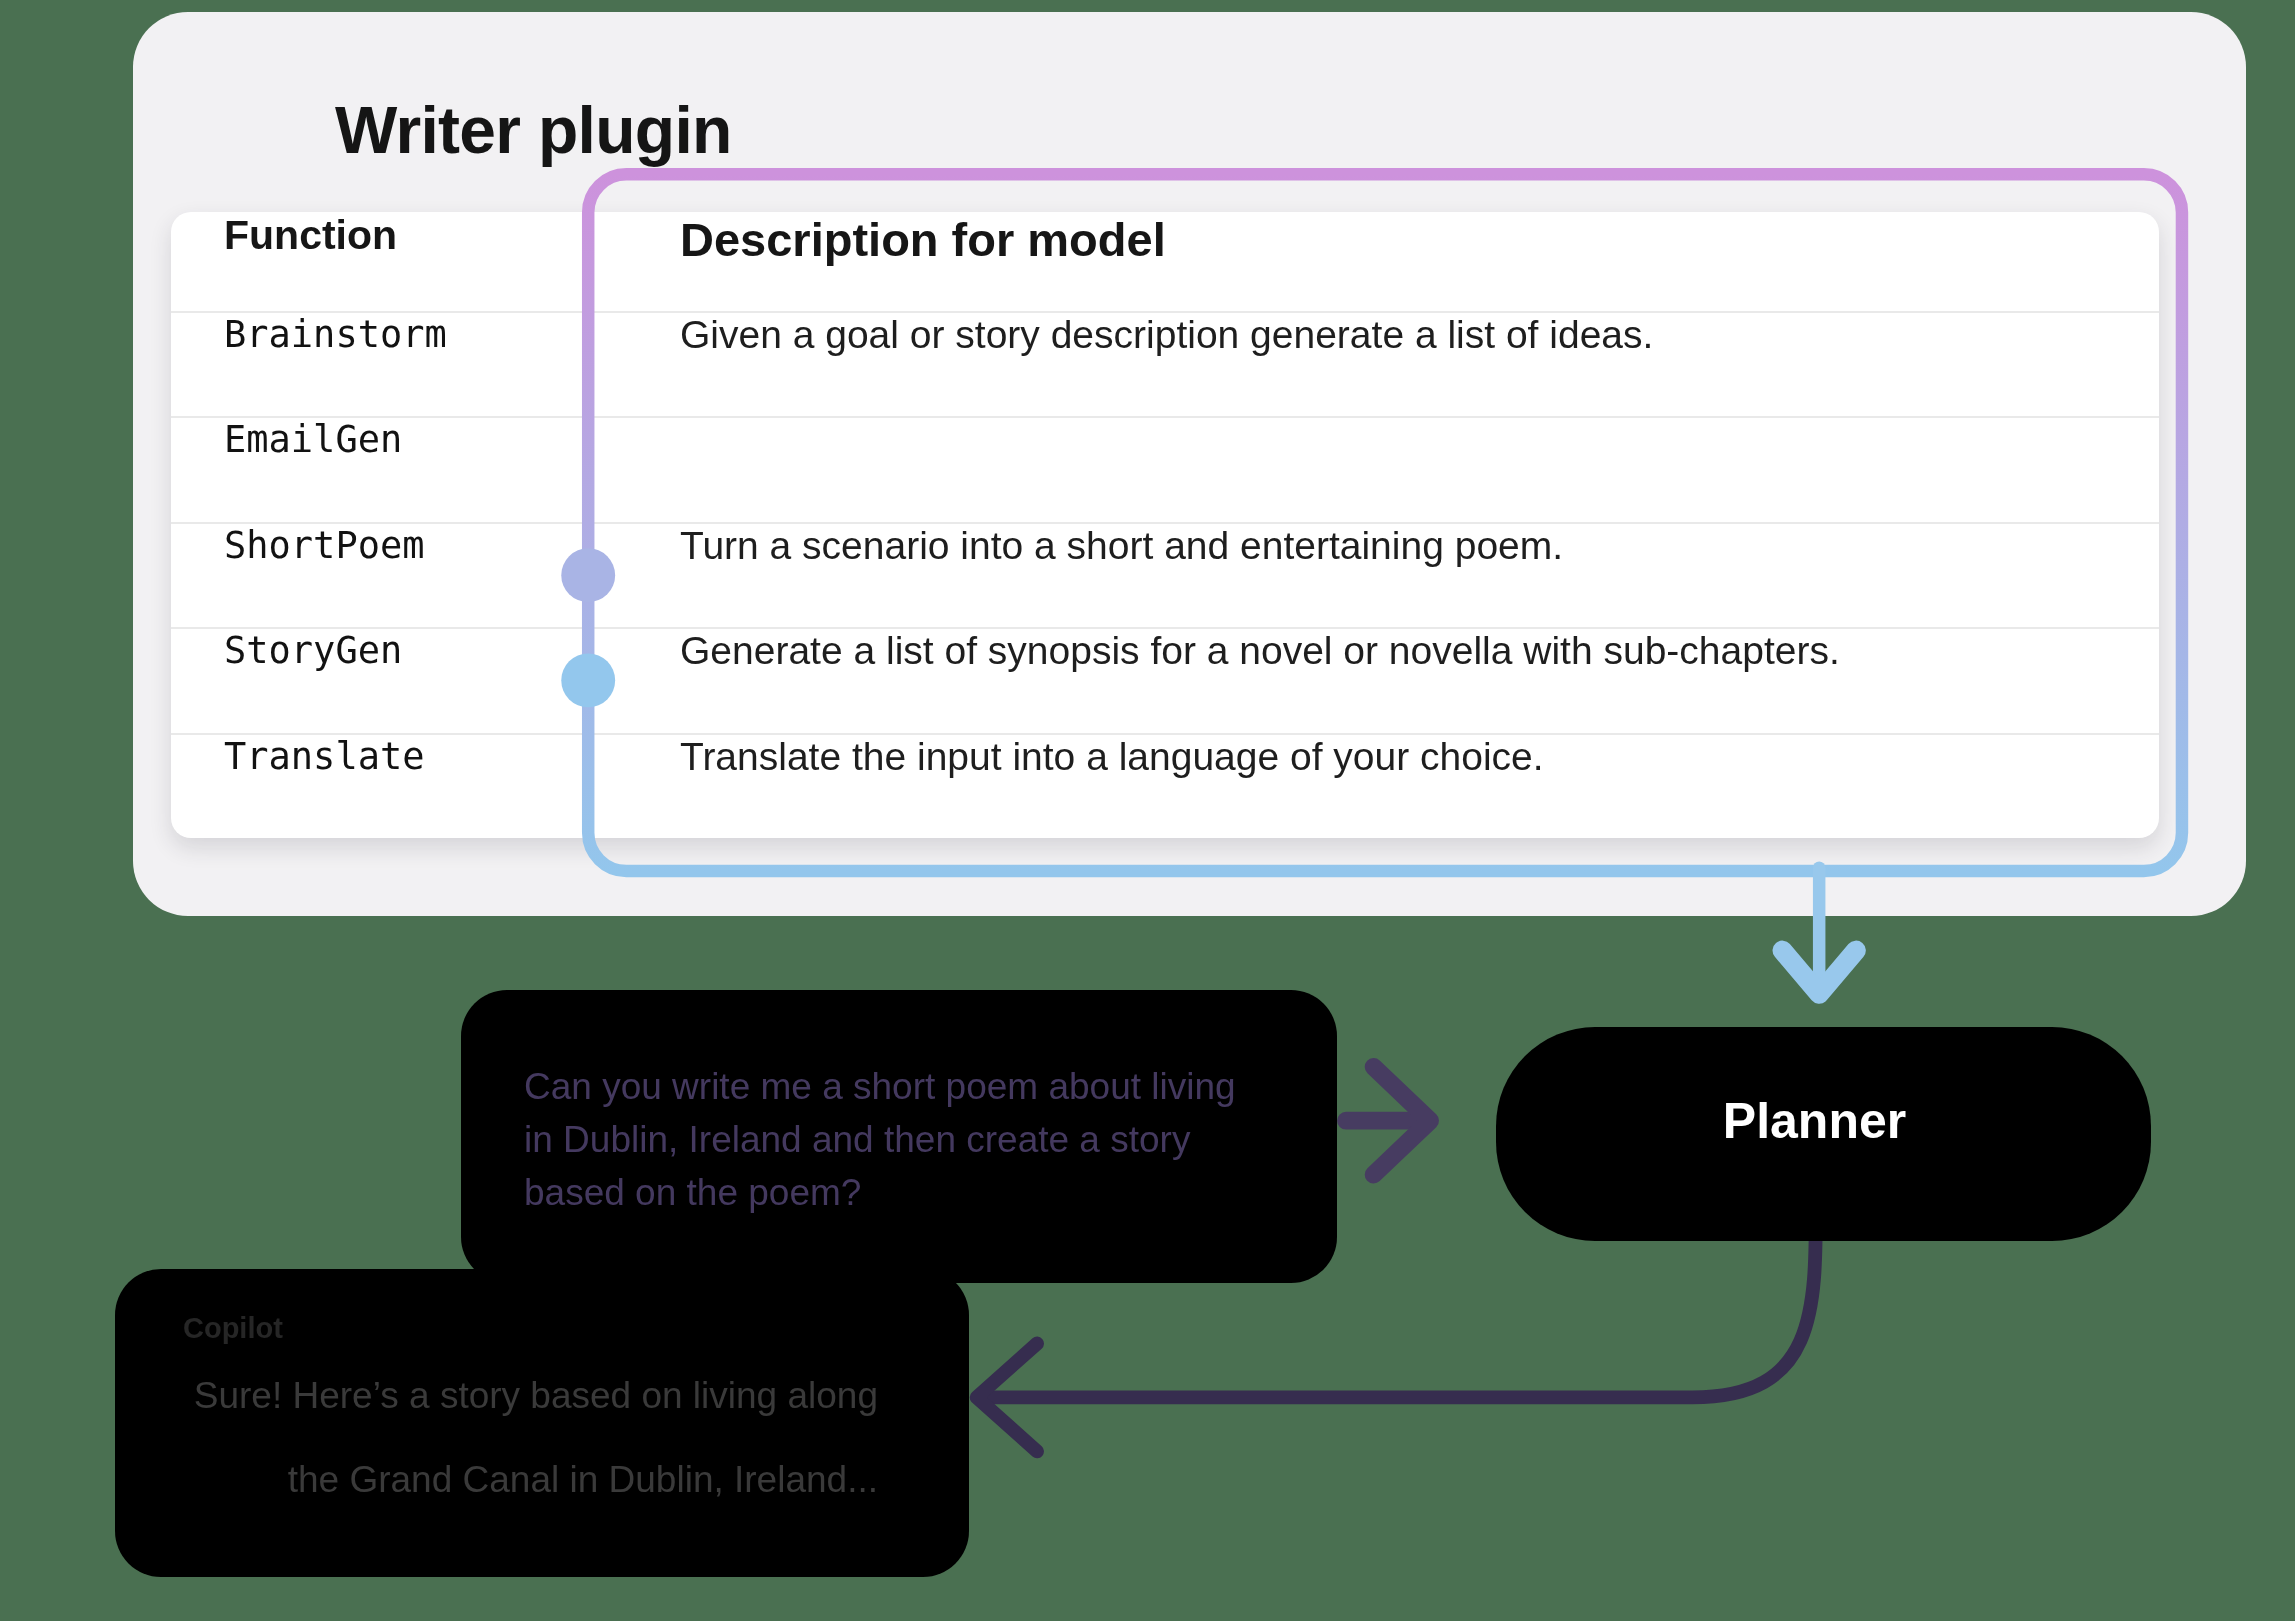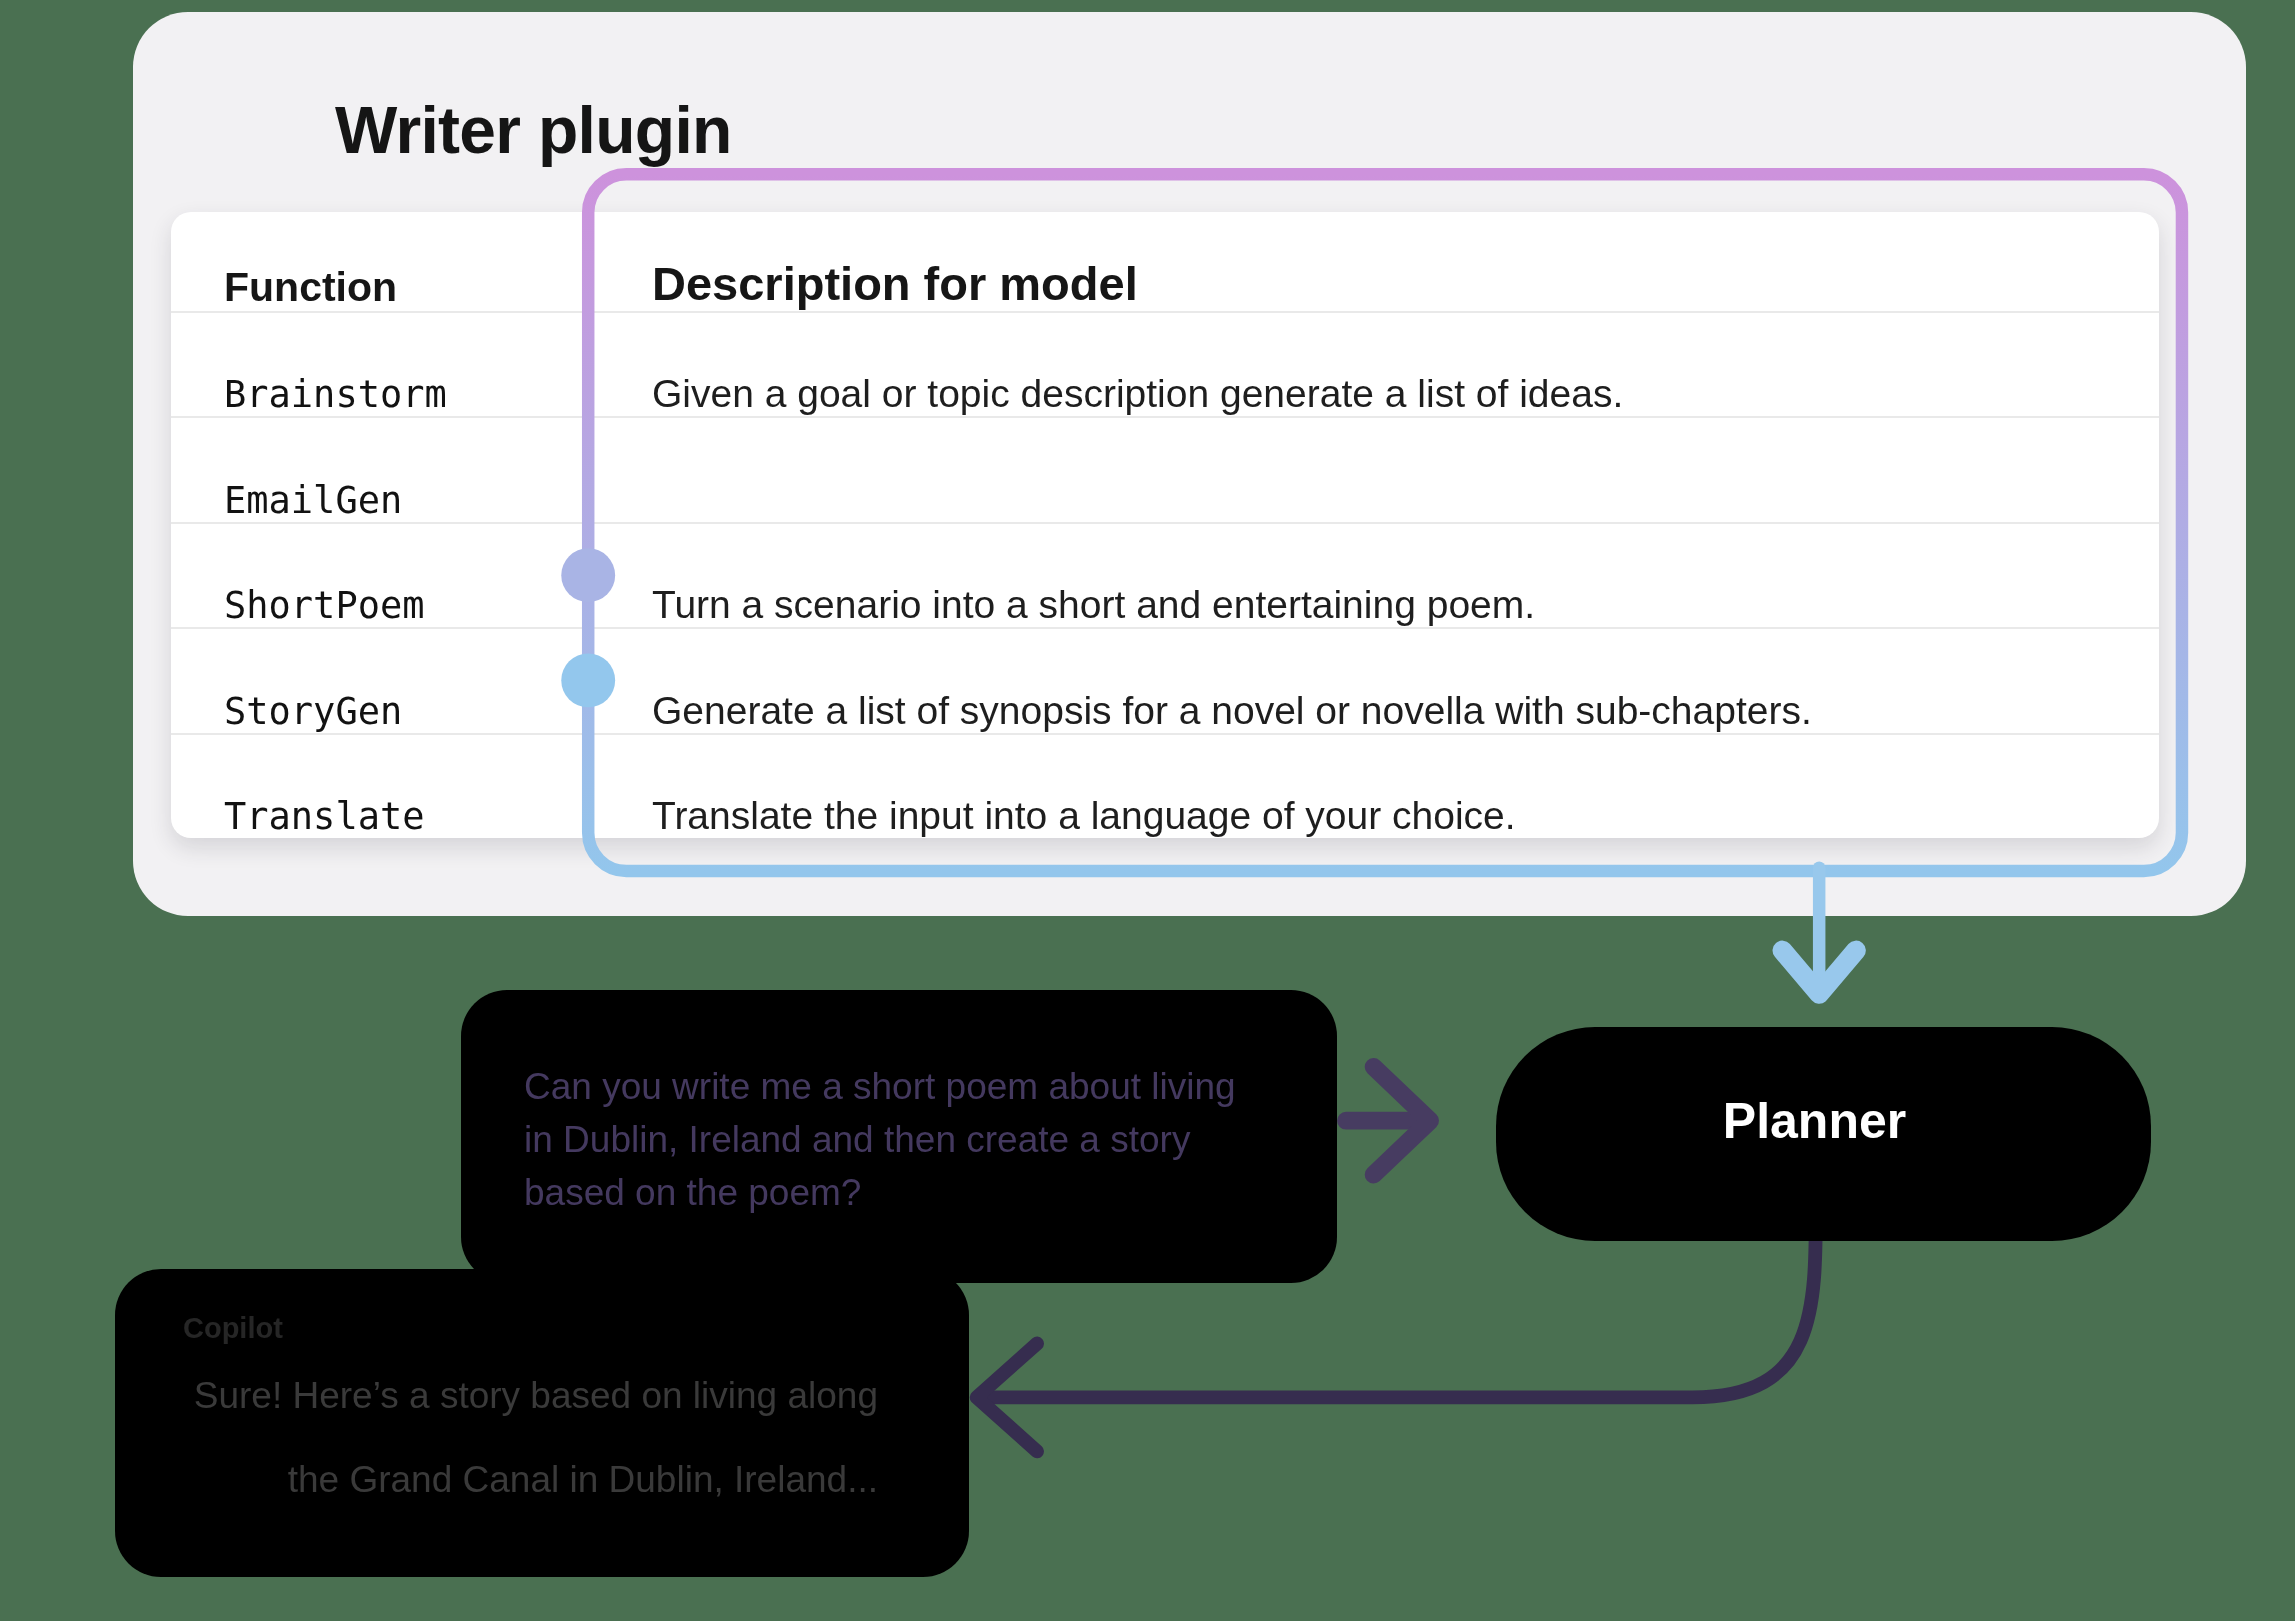--- a/index.html
+++ b/index.html
@@ -42,9 +42,10 @@
   }
   .t-row {
     display: flex;
-    align-items: flex-end;
+    align-items: flex-start;
     height: 105px;
     border-bottom: 2px solid #e9e9e9;
+    gap: 28px;
   }
   .t-row:last-child { border-bottom: none; }
   .t-row.t-head { height: 100px; }

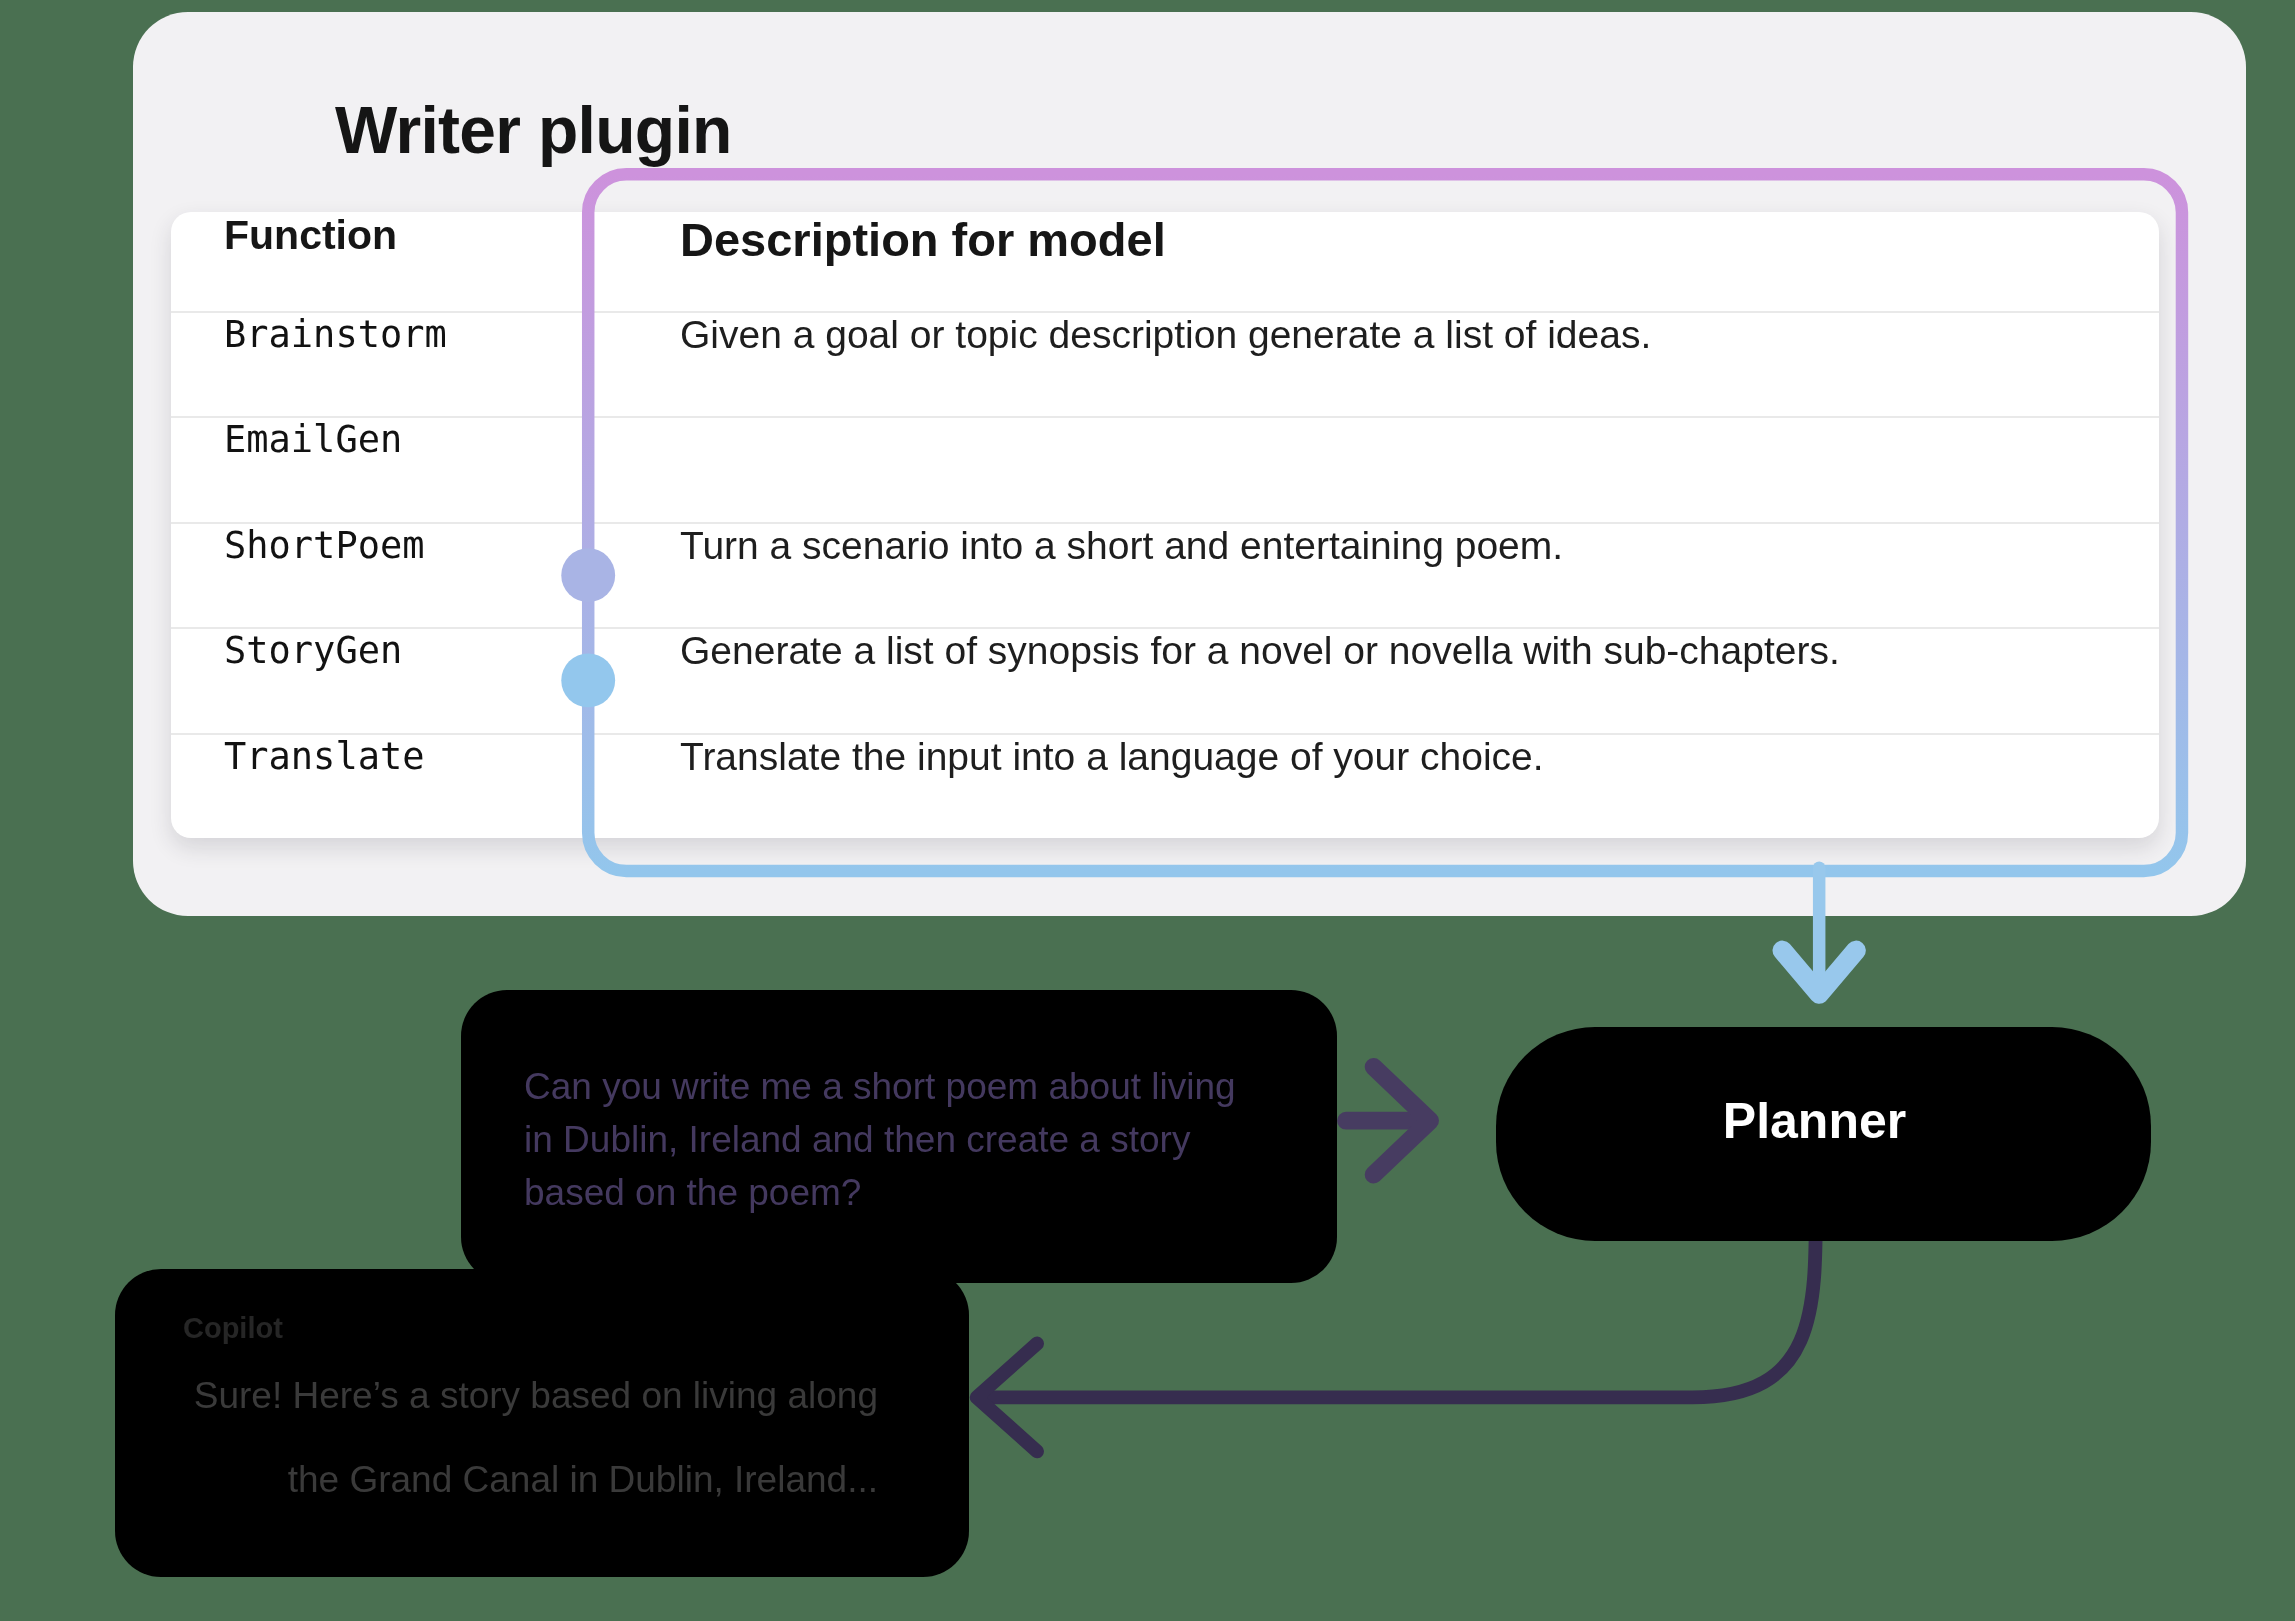--- a/index.html
+++ b/index.html
@@ -170,7 +170,7 @@
   </div>
   <div class="t-row">
     <div class="cell-fn">Brainstorm</div>
-    <div class="cell-desc">Given a goal or topic description generate a list of ideas.</div>
+    <div class="cell-desc">Given a goal or story description generate a list of ideas.</div>
   </div>
   <div class="t-row">
     <div class="cell-fn">EmailGen</div>

